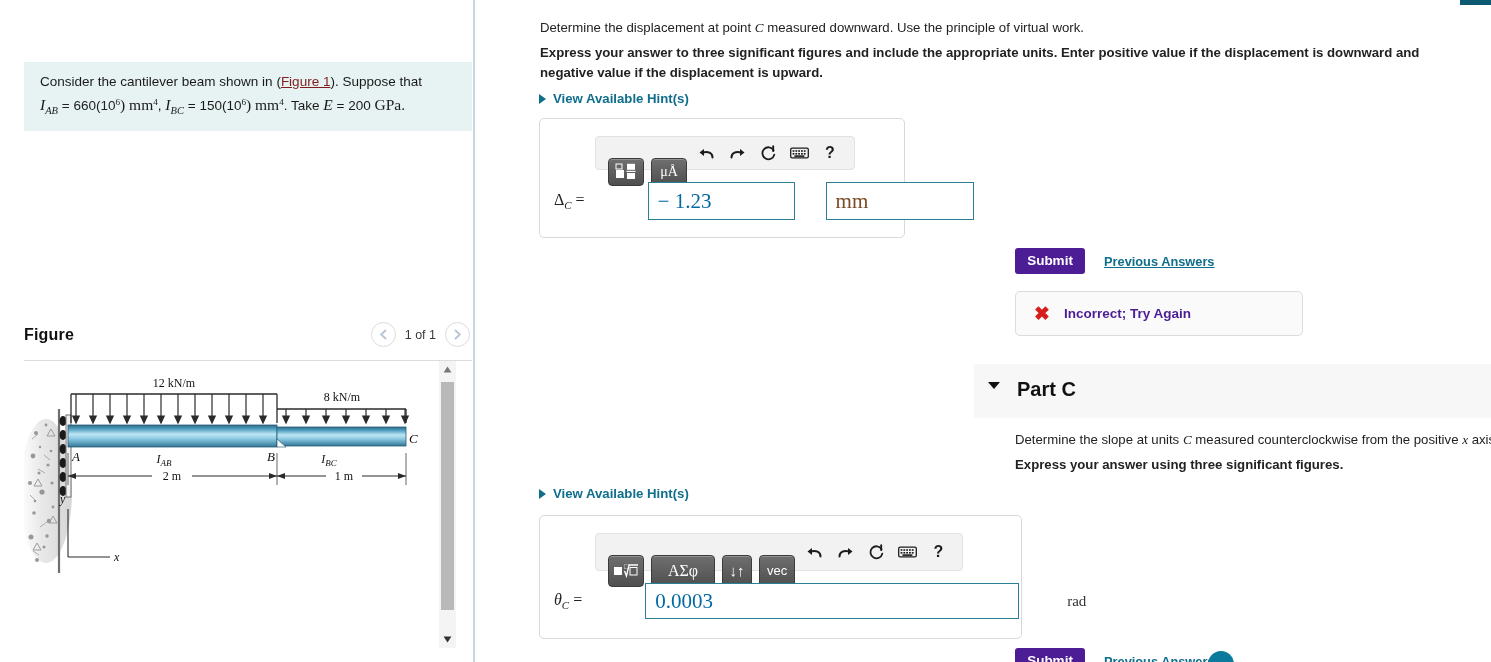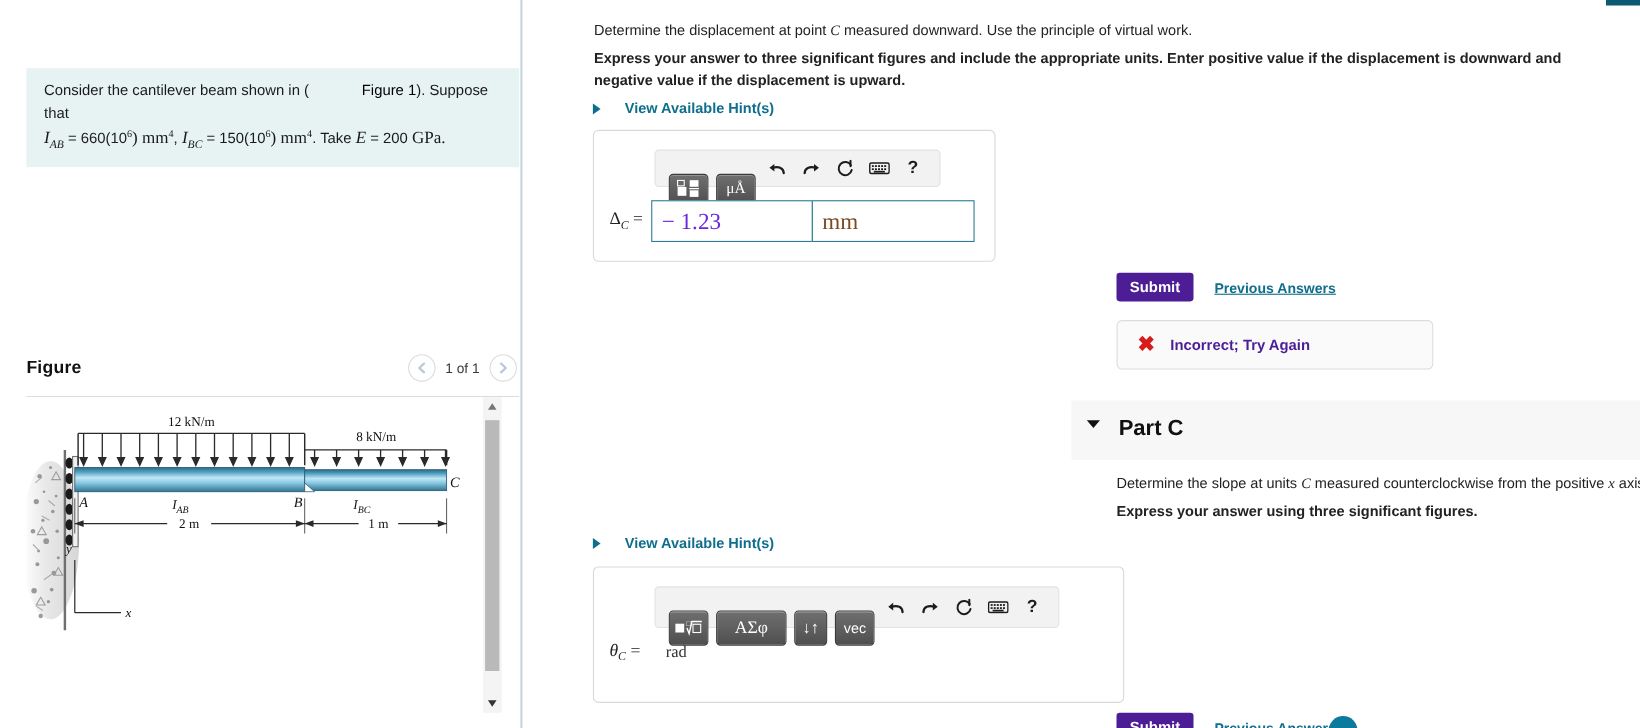--- a/index.html
+++ b/index.html
@@ -28,7 +28,7 @@
   .mi-up{font-family:"Liberation Serif", serif;font-style:normal;}
   sub.sb{font-size:.68em;font-style:italic;}
   sup.sp{font-size:.68em;}
-  .figlink{color:#000000;cursor:pointer;margin-left:48px;}
+  .figlink{color:#7f1d1d;text-decoration:underline;cursor:pointer;}
   .bigser{font-family:"Liberation Serif", serif;font-size:15.5px;}
 
   .fig-header{position:absolute;left:24px;top:322px;width:448px;height:36px;}

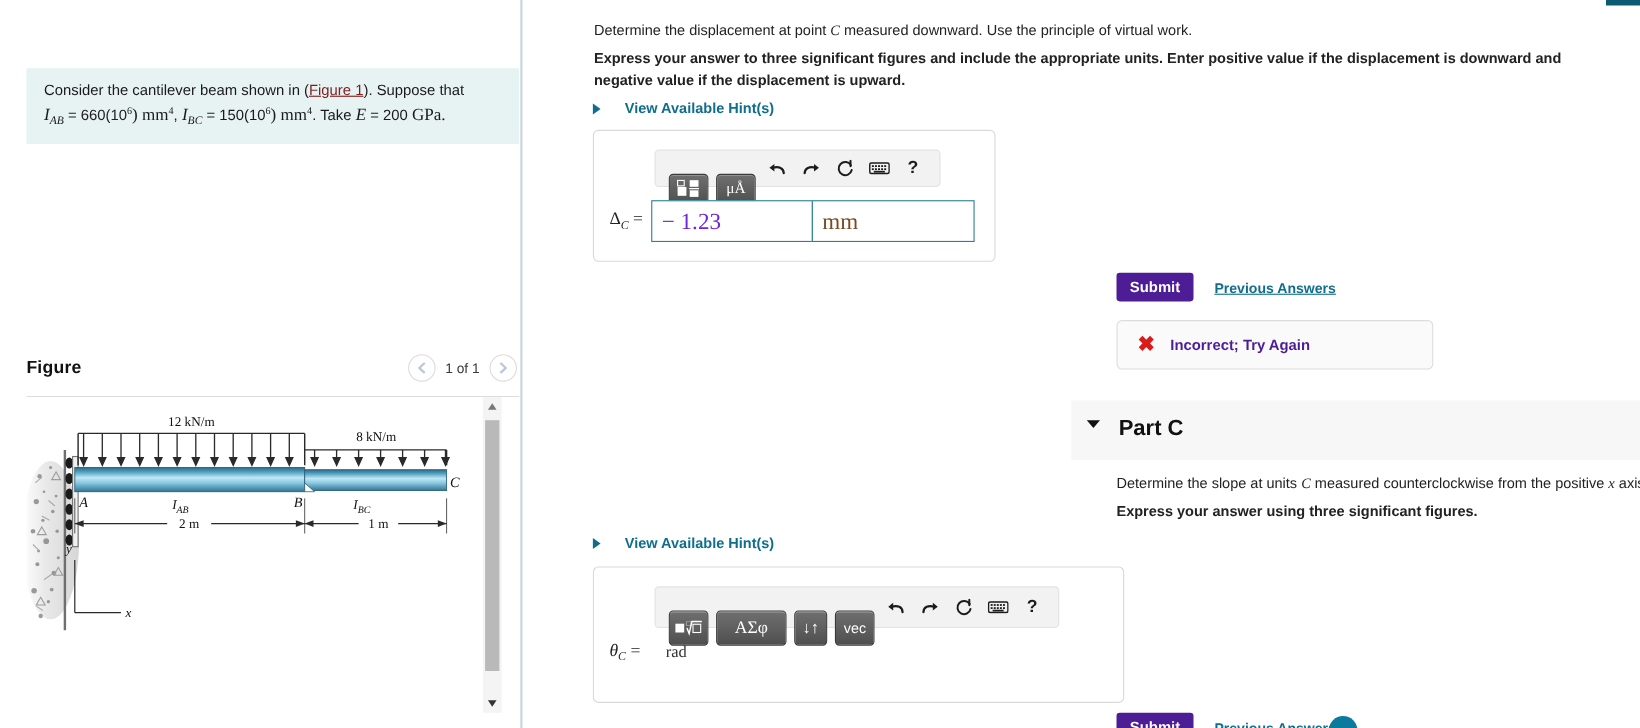--- a/index.html
+++ b/index.html
@@ -60,7 +60,7 @@
   .q1{position:absolute;left:65px;top:18px;width:920px;}
   .q2{position:absolute;left:65px;top:43px;width:930px;font-weight:bold;line-height:1.5;}
 
-  .hintlink{position:absolute;left:64px;font-size:13.2px;font-weight:bold;color:#0f6e8c;cursor:pointer;display:flex;align-items:center;gap:22px;}
+  .hintlink{position:absolute;left:64px;font-size:13.2px;font-weight:bold;color:#0f6e8c;cursor:pointer;display:flex;align-items:center;gap:7px;}
   .hint-a{top:91px;}
   .hint-b{top:486px;}
   .tri-right{width:0;height:0;border-left:7px solid #0f6e8c;border-top:5px solid transparent;border-bottom:5px solid transparent;}

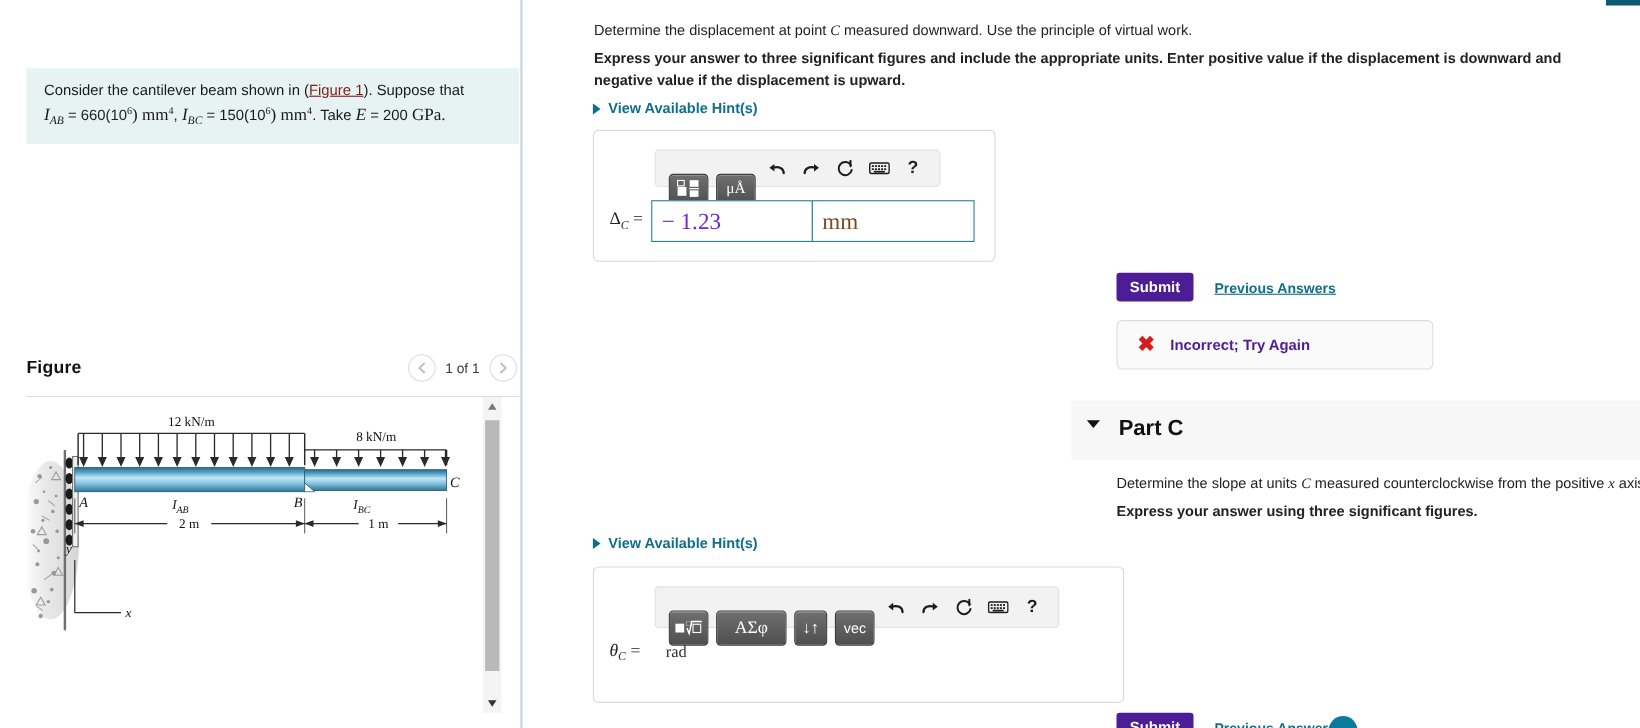--- a/index.html
+++ b/index.html
@@ -85,7 +85,7 @@
   .ticon{color:#1c1c1c;font-size:17px;cursor:pointer;display:flex;align-items:center;justify-content:center;width:24px;}
   .ticon.qm{font-weight:bold;font-size:16px;}
 
-  .fieldrow{position:absolute;display:flex;align-items:center;}
+  .fieldrow{position:absolute;display:flex;align-items:center;gap:32px;}
   .fieldrow.a{left:14px;top:63px;}
   .fieldrow.c{left:14px;top:67px;}
   .flabel{font-family:"Liberation Serif", serif;font-size:16px;color:#222;margin-right:7px;white-space:nowrap;}

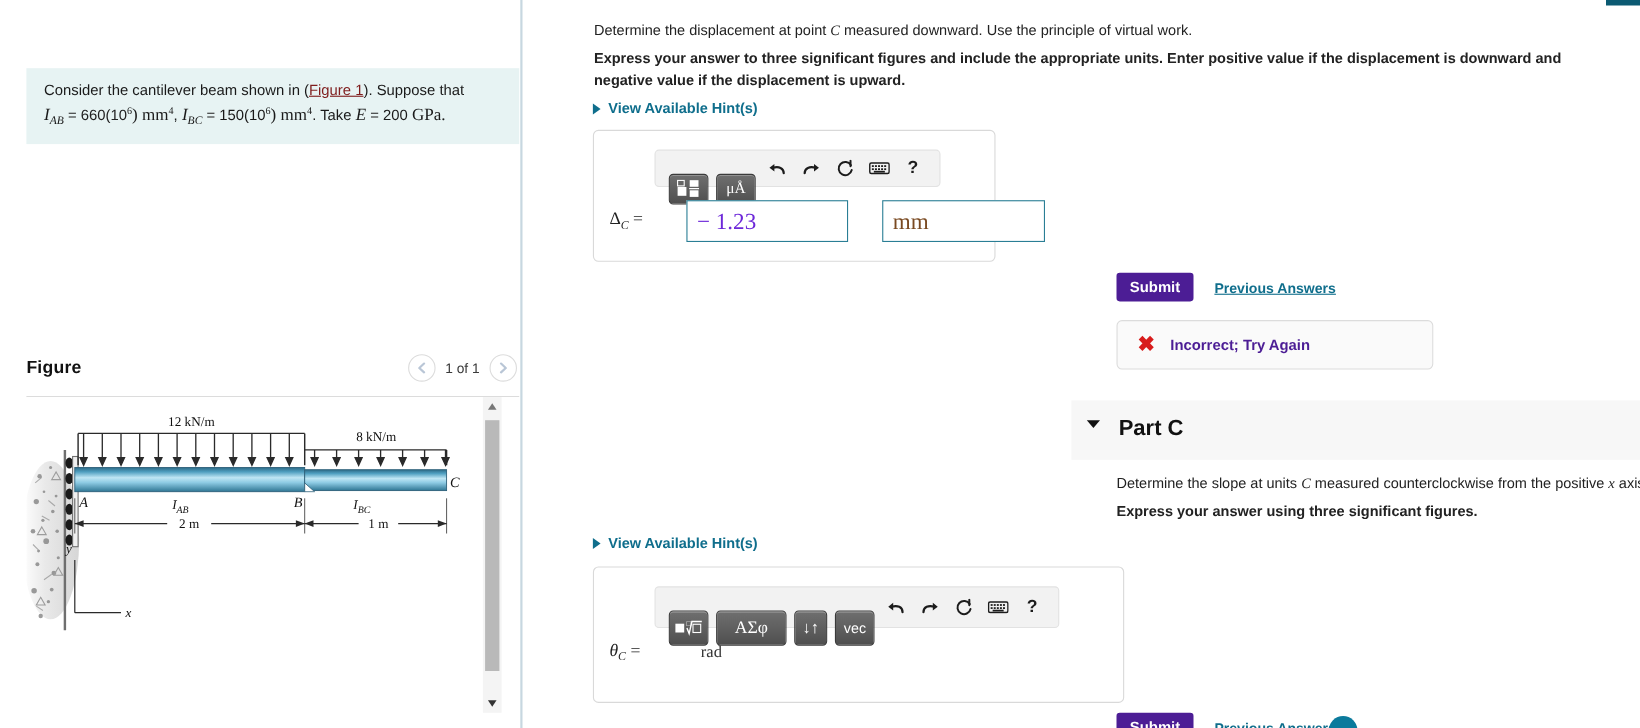--- a/index.html
+++ b/index.html
@@ -90,7 +90,7 @@
   .fieldrow.c{left:14px;top:67px;}
   .flabel{font-family:"Liberation Serif", serif;font-size:16px;color:#222;margin-right:7px;white-space:nowrap;}
   .finput{border:1px solid #2a7e95;background:#fff;box-sizing:border-box;
-    font-family:"Liberation Serif", serif;font-size:21px;color:#6d28d9;padding:3px 9px;outline:none;}
+    font-family:"Liberation Serif", serif;font-size:21px;color:#0369a1;padding:3px 9px;outline:none;margin-left:24px;}
   .finput.v1{width:147px;height:38px;}
   .finput.u1{width:148px;height:38px;margin-left:-1px;color:#7a4a22;}
   .finput.v2{width:374px;height:36px;}

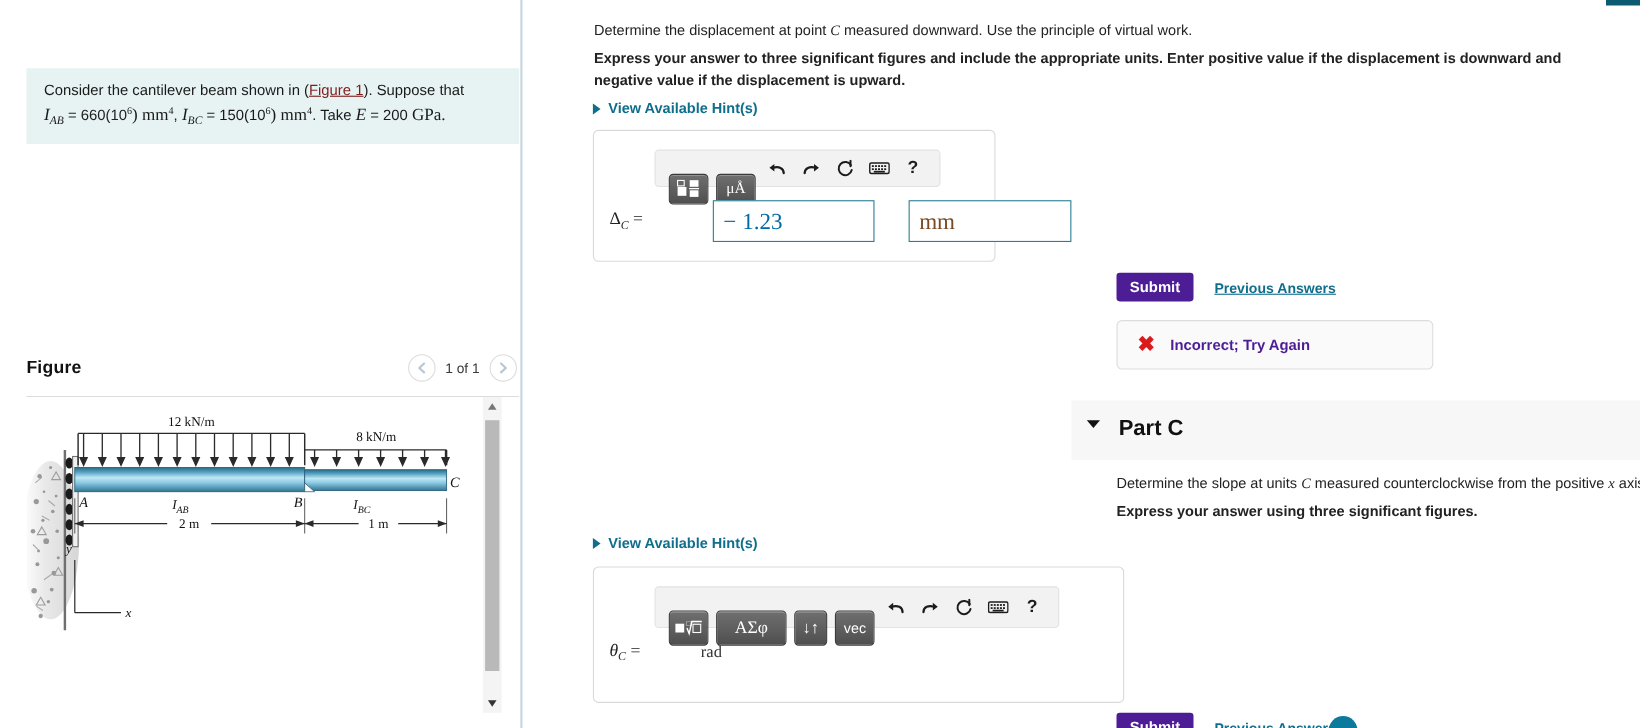--- a/index.html
+++ b/index.html
@@ -471,6 +471,7 @@
 
       <div class="fieldrow c">
         <span class="flabel"><span class="mi">θ</span><sub class="sb">C</sub> <span>=</span></span>
+        <input class="finput v2" type="text" value="0.0003" style="">
         <span class="funit">rad</span>
       </div>
     </div>

